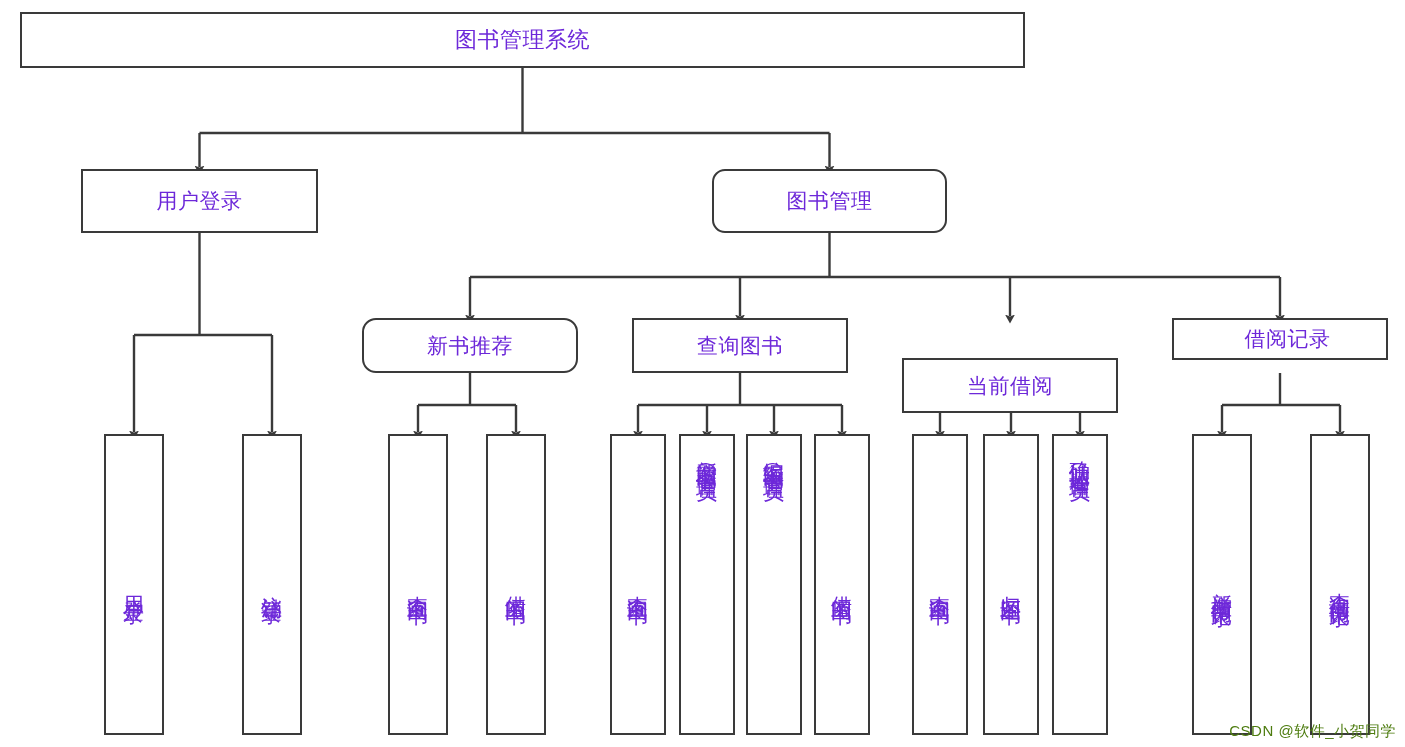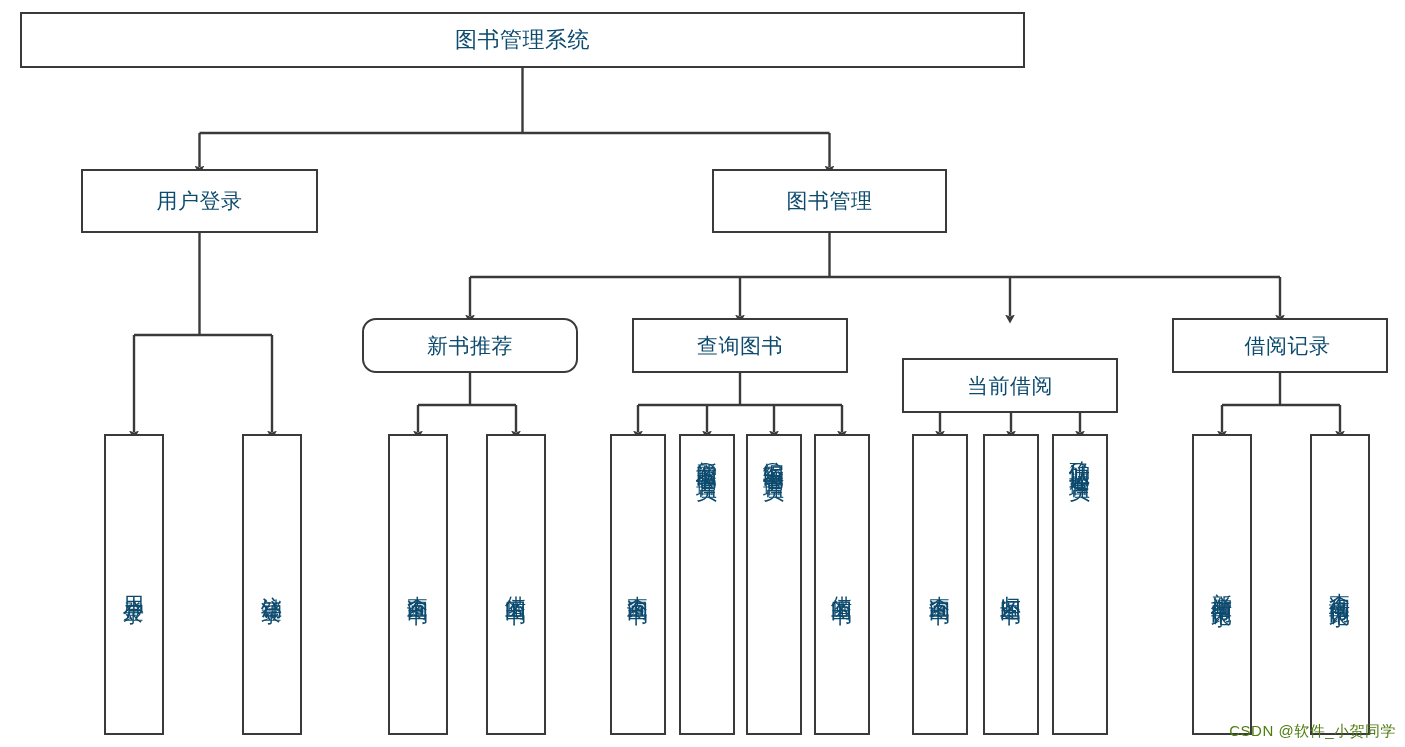--- a/index.html
+++ b/index.html
@@ -40,7 +40,7 @@
     display: block;
     text-align: right;
     line-height: 1.22;
-    color: #0c4a6e;
+    color: #6d28d9;
     white-space: pre;
   }
   .node.horizontal .node-label {

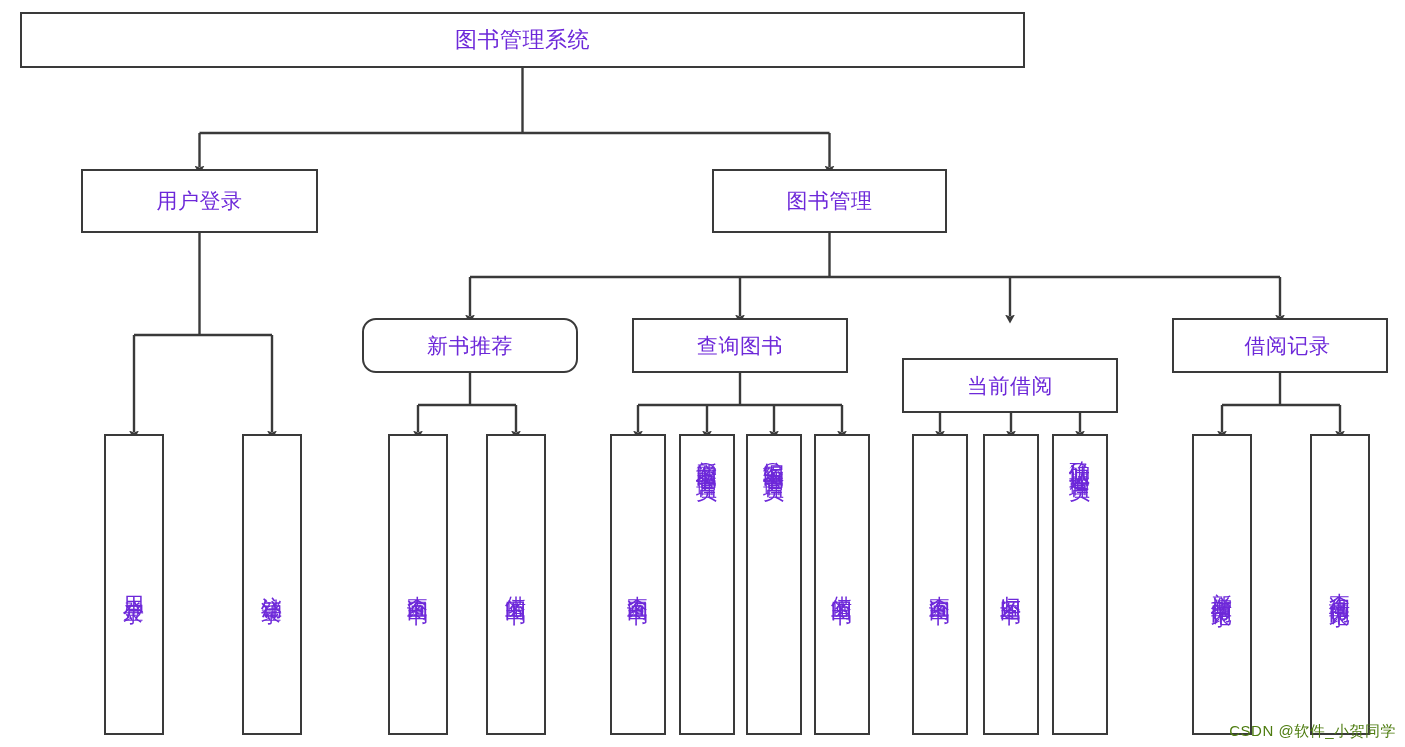--- a/index.html
+++ b/index.html
@@ -131,7 +131,7 @@
       <div class="node horizontal" style="left: 81px; top: 169px; width: 237px; height: 64px;">
         <span class="node-label">用户登录</span>
       </div>
-      <div class="node horizontal" style="left: 712px; top: 169px; width: 235px; height: 64px;">
+      <div class="node horizontal" style="left: 712px; top: 169px; width: 235px; height: 64px; border-radius: 13px;">
         <span class="node-label">图书管理</span>
       </div>
       <div class="node horizontal" style="left: 362px; top: 318px; width: 216px; height: 55px; border-radius: 14px;">

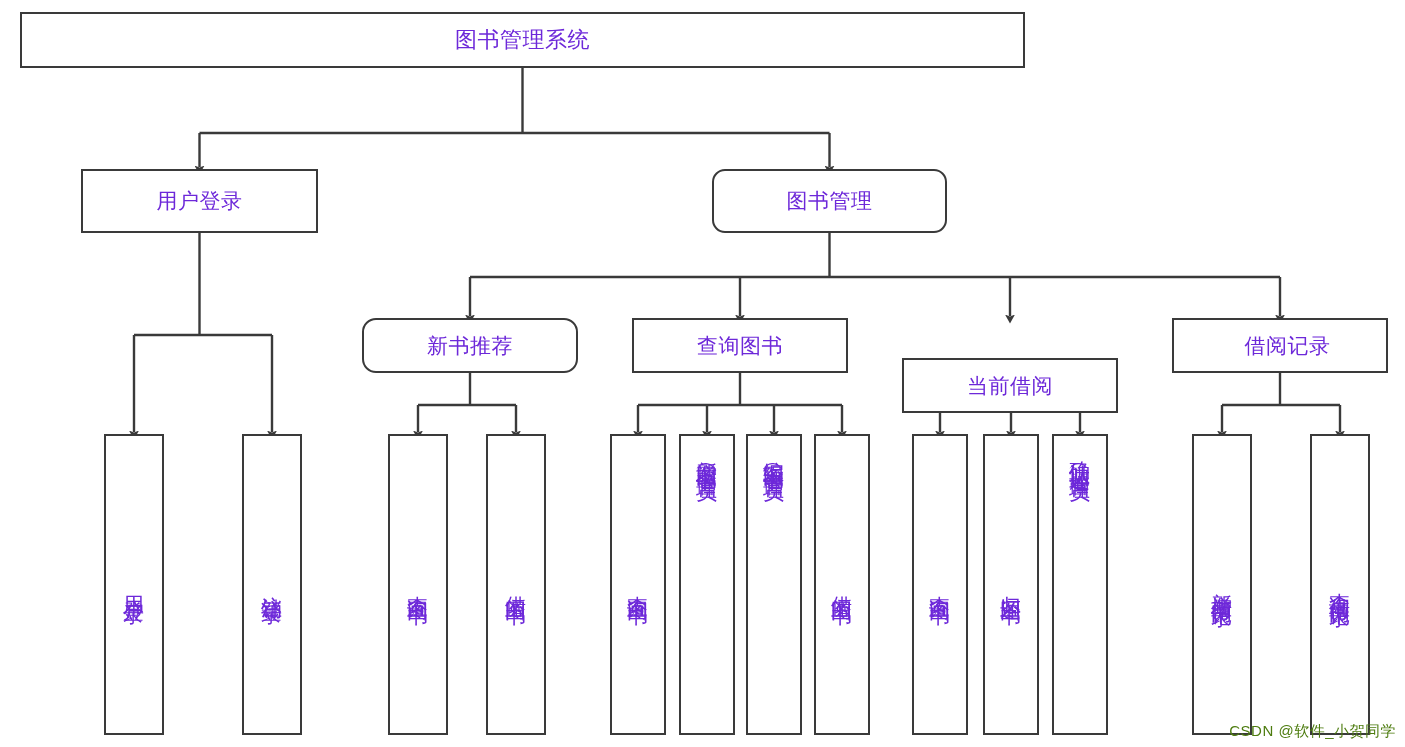--- a/index.html
+++ b/index.html
@@ -143,7 +143,7 @@
       <div class="node horizontal" style="left: 902px; top: 318px; width: 216px; height: 55px; margin-top: 40px;">
         <span class="node-label">当前借阅</span>
       </div>
-      <div class="node horizontal" style="left: 1172px; top: 318px; width: 216px; height: 55px; padding-left: 15px;">
+      <div class="node horizontal" style="left: 1172px; top: 318px; width: 216px; height: 42px; padding-left: 15px;">
         <span class="node-label">借阅记录</span>
       </div>
       <div class="node vertical centered" style="left: 104px; top: 434px; width: 60px; height: 301px;">

